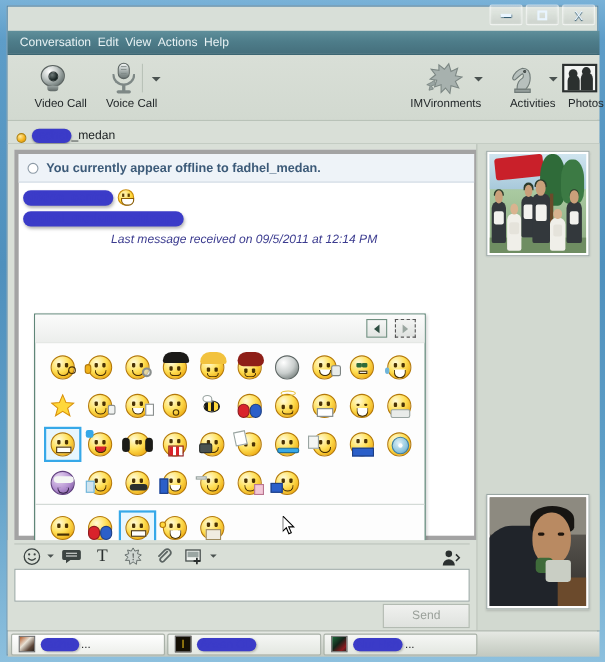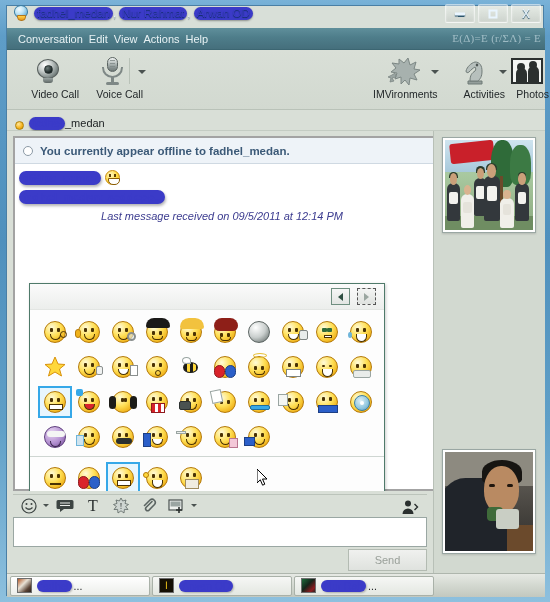--- a/index.html
+++ b/index.html
@@ -356,15 +356,6 @@
   <div class="frame-inner">
 
     <div id="titlebar">
-      <div class="title-left">
-        <span class="ym-logo">
-          <span class="bulb"></span>
-            <span class="base"></span>
-        </span>
-        <span class="title-text">
-          <span class="redact">fadhel_medan</span><span>, </span><span class="redact">Nur Rahmat</span><span>, </span><span class="redact">Arwan OD</span>
-        </span>
-      </div>
       <div class="winbtns">
         <div class="winbtn">
             <span class="g dash"></span>

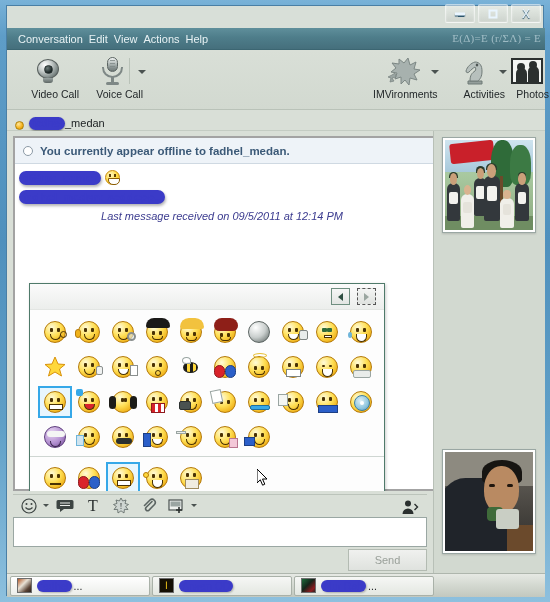--- a/index.html
+++ b/index.html
@@ -377,7 +377,6 @@
         <span class="menu-item">Actions</span>
         <span class="menu-item">Help</span>
       </div>
-      <div class="menu-art">E(Δ)=E (r/ΣΛ) = E</div>
     </div>
 
     <div id="toolbar">

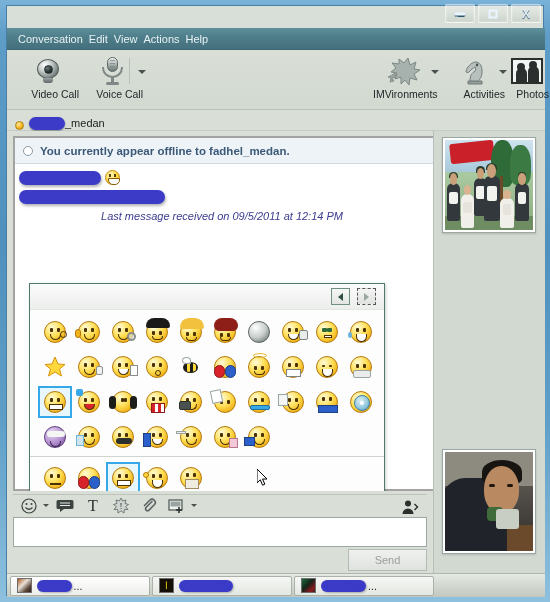--- a/index.html
+++ b/index.html
@@ -181,7 +181,7 @@
   
   #convcol{
     position:absolute; left:6px; top:5px; width:422px; height:355px;
-    background:#ffffff; border:2px solid #a3a3a3;
+    background:#ffffff; border:4px solid #a3a3a3;
   }
   .offline-banner{
     height:26px; background:#eef3f8; border-bottom:1px solid #cfd9e2;

